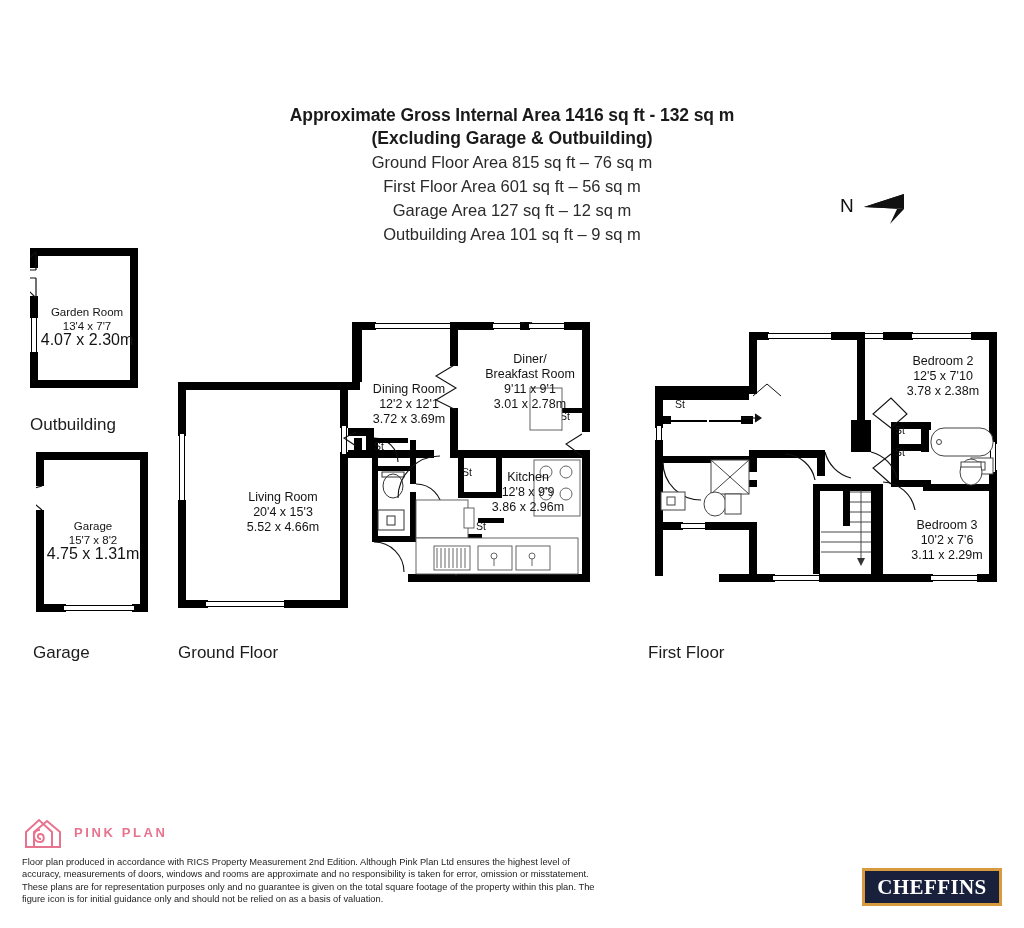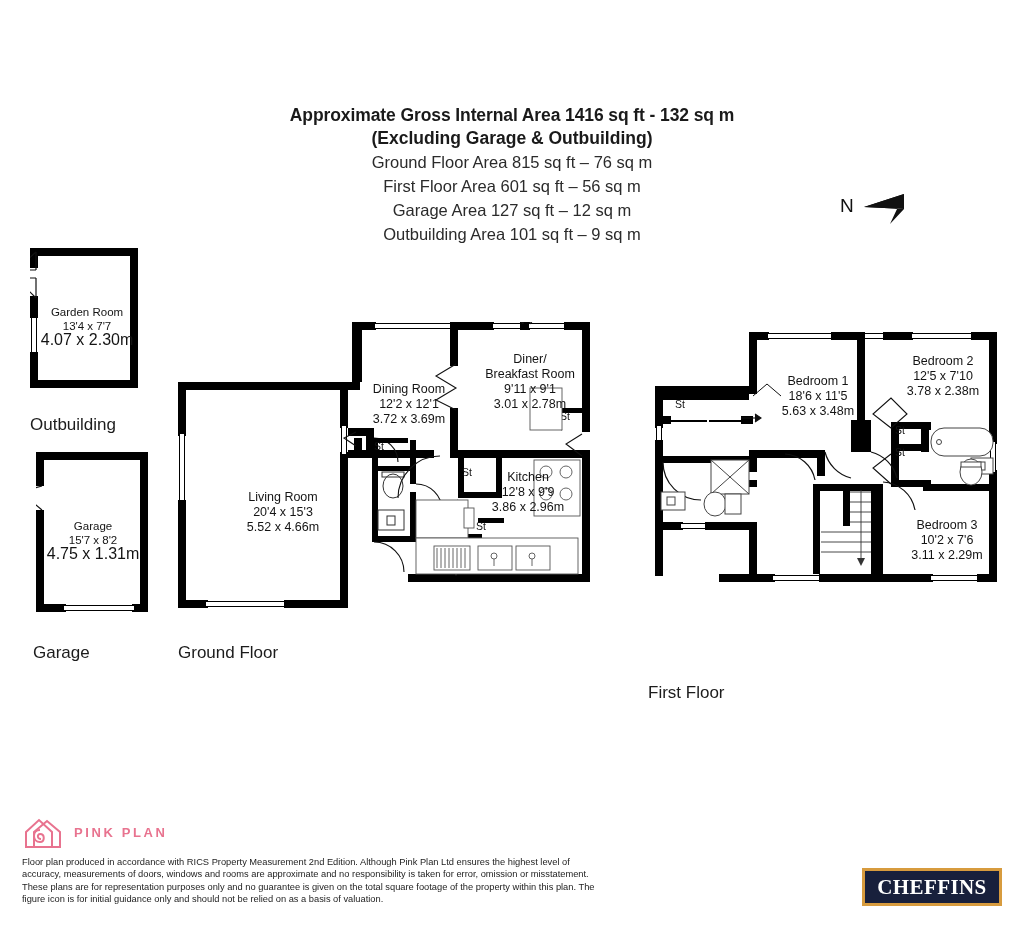--- a/index.html
+++ b/index.html
@@ -468,11 +468,6 @@
       </g>
     </svg>
 
-    <div class="rlabel big" style="left:108px; top:42px; width:110px;">
-      <span class="nm">Bedroom 1</span>
-      <span class="d1">18'6 x 11'5</span>
-      <span class="d2">5.63 x 3.48m</span>
-    </div>
     <div class="rlabel big" style="left:236px; top:22px; width:104px;">
       <span class="nm">Bedroom 2</span>
       <span class="d1">12'5 x 7'10</span>

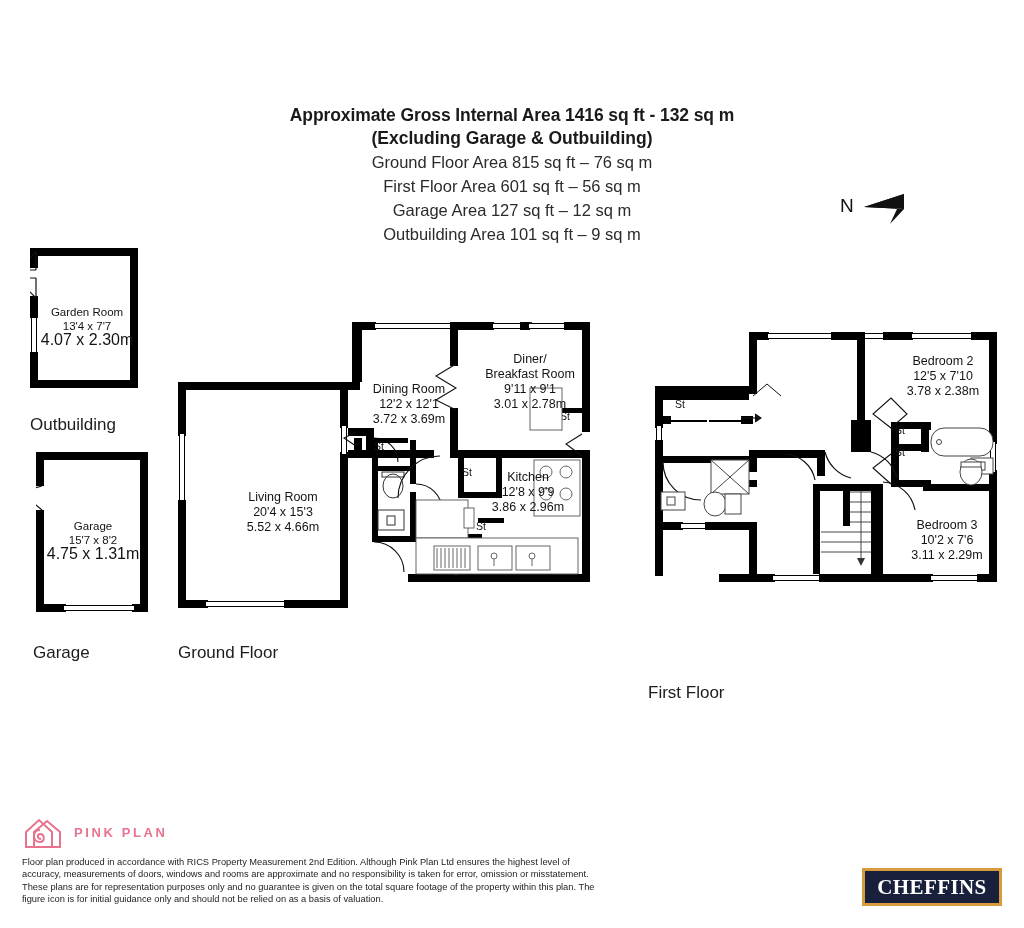--- a/index.html
+++ b/index.html
@@ -479,7 +479,7 @@
       <span class="d2">3.11 x 2.29m</span>
     </div>
   </div>
-  <div class="floor-caption" style="left:648px; top:643px;margin-top:40px;">First Floor</div>
+  <div class="floor-caption" style="left:648px; top:643px;">First Floor</div>
 
   <div id="pinkplan">
     <svg width="44" height="34" viewBox="0 0 44 34">

